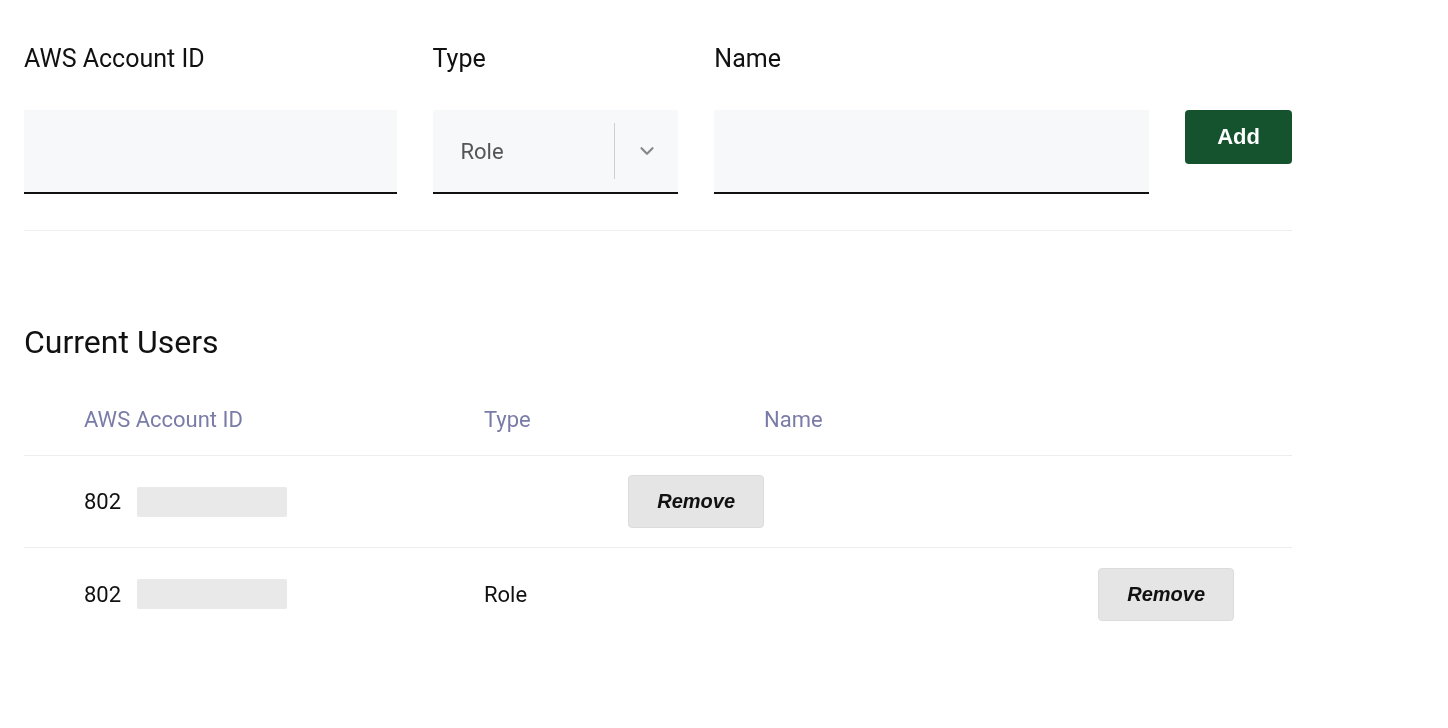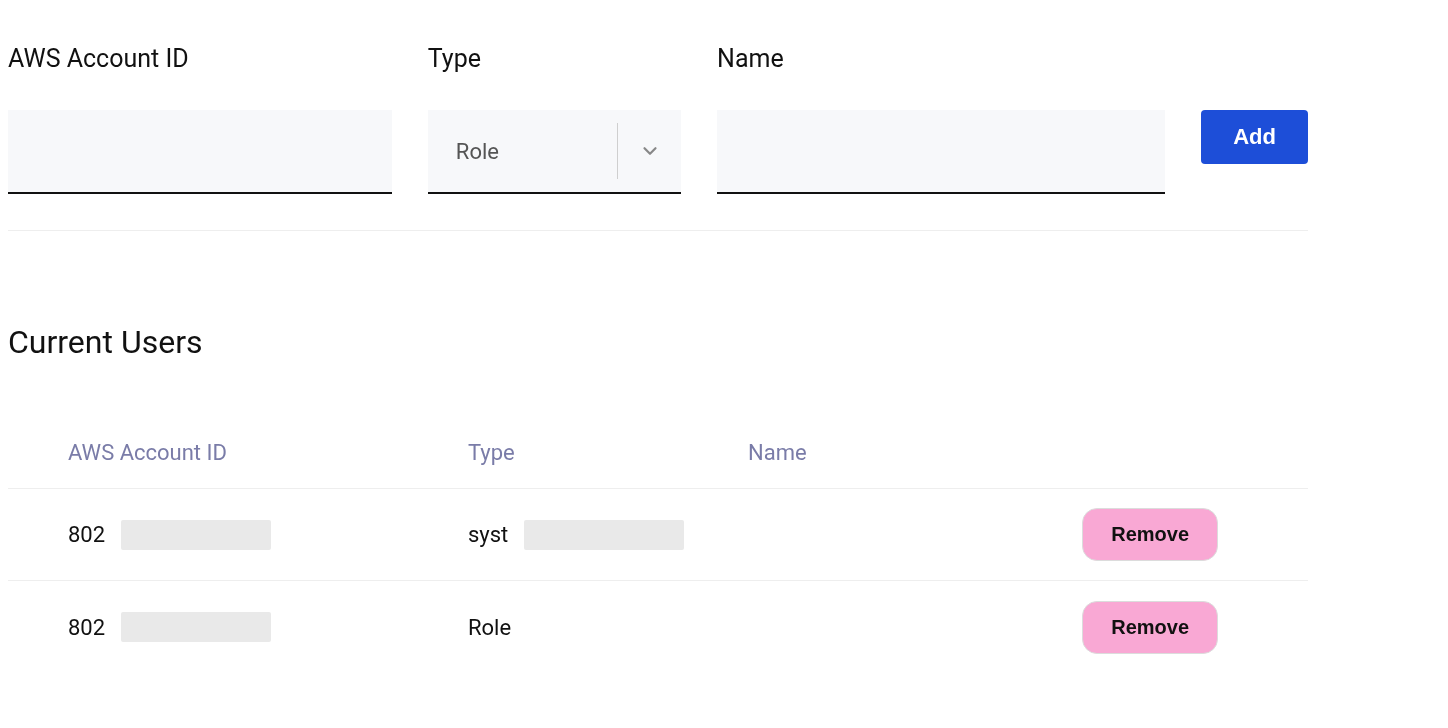--- a/index.html
+++ b/index.html
@@ -13,7 +13,7 @@
   }
   .page {
     width: 1316px;
-    padding: 0 8px;
+    padding: 0 24px;
   }
 
   

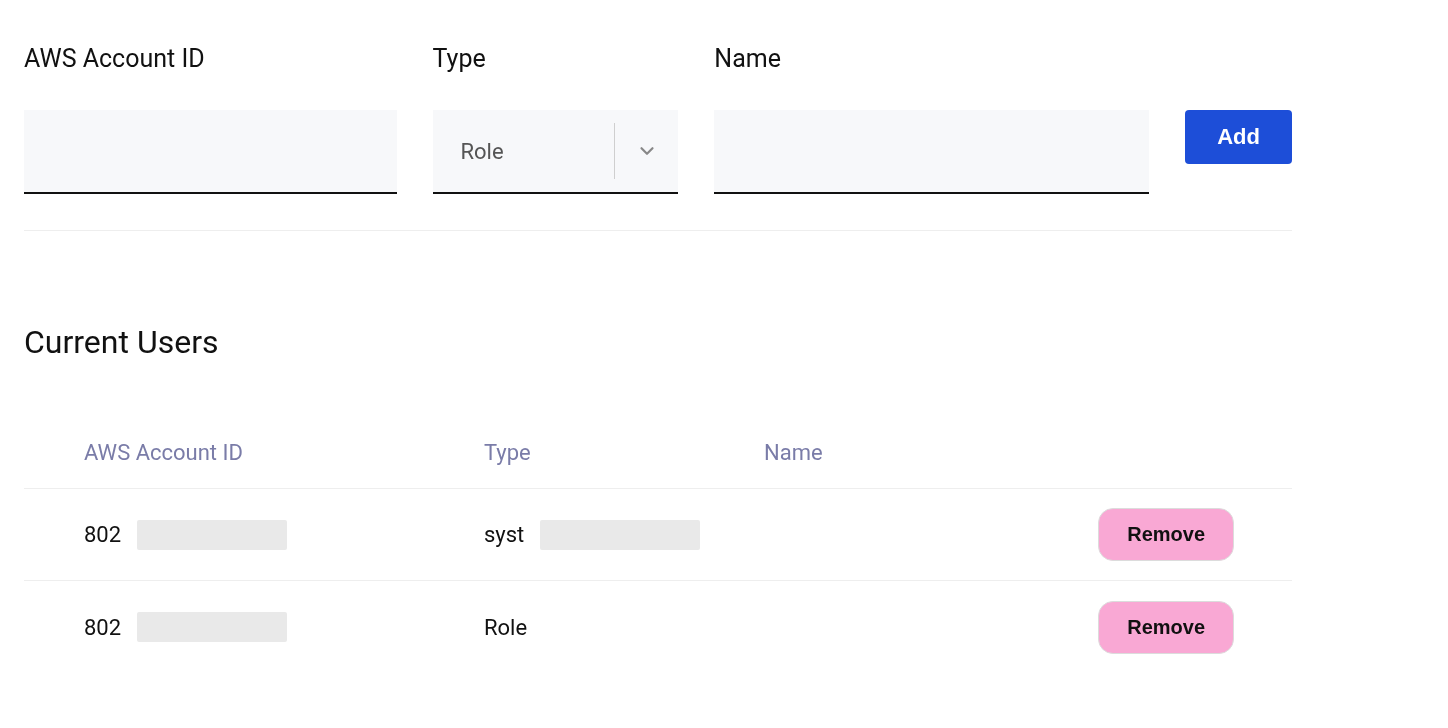--- a/index.html
+++ b/index.html
@@ -81,7 +81,7 @@
     padding-top: 66px; 
   }
   .add-button {
-    background: #1d4ed8;
+    background: #14532d;
     color: #ffffff;
     font-size: 22px;
     font-weight: 600;

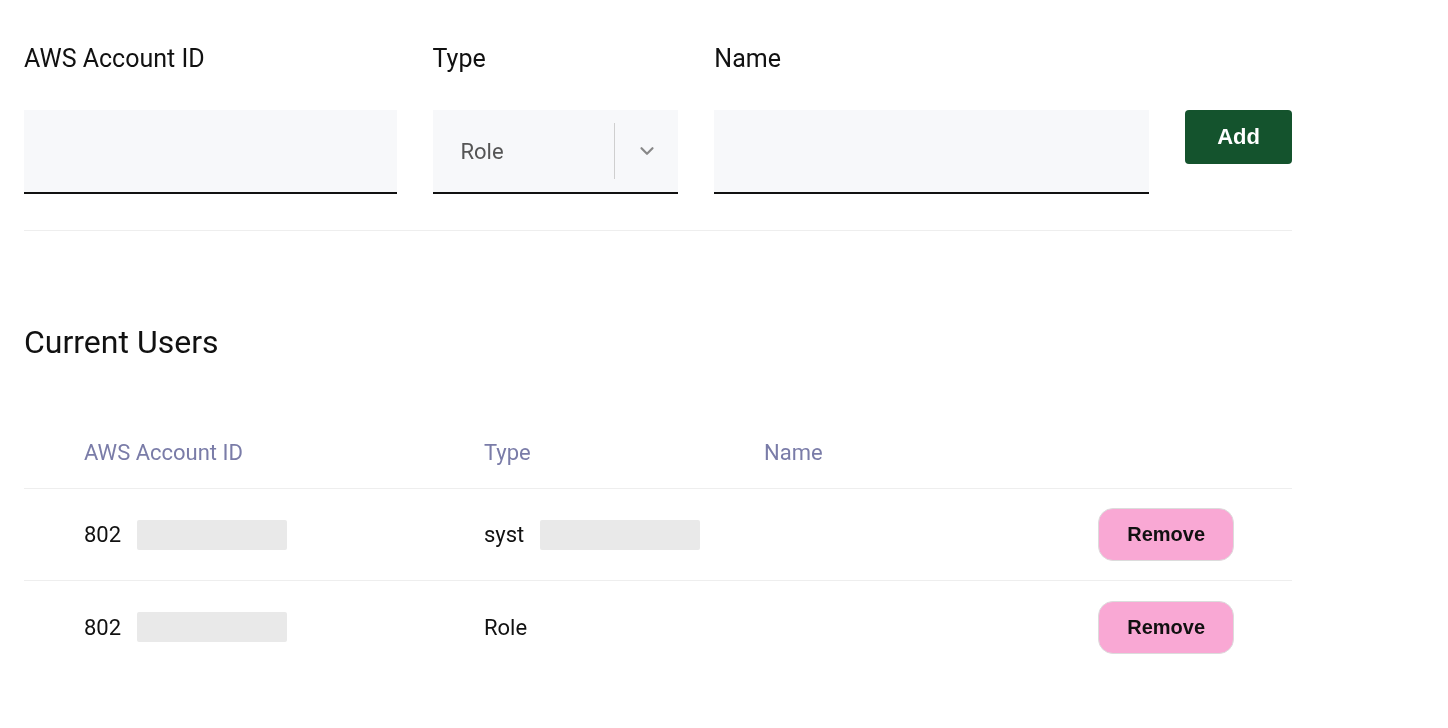--- a/index.html
+++ b/index.html
@@ -96,7 +96,7 @@
     font-size: 32px;
     font-weight: 400;
     color: #111;
-    margin: 92px 0 56px 0;
+    margin: 92px 0 23px 0;
   }
 
   

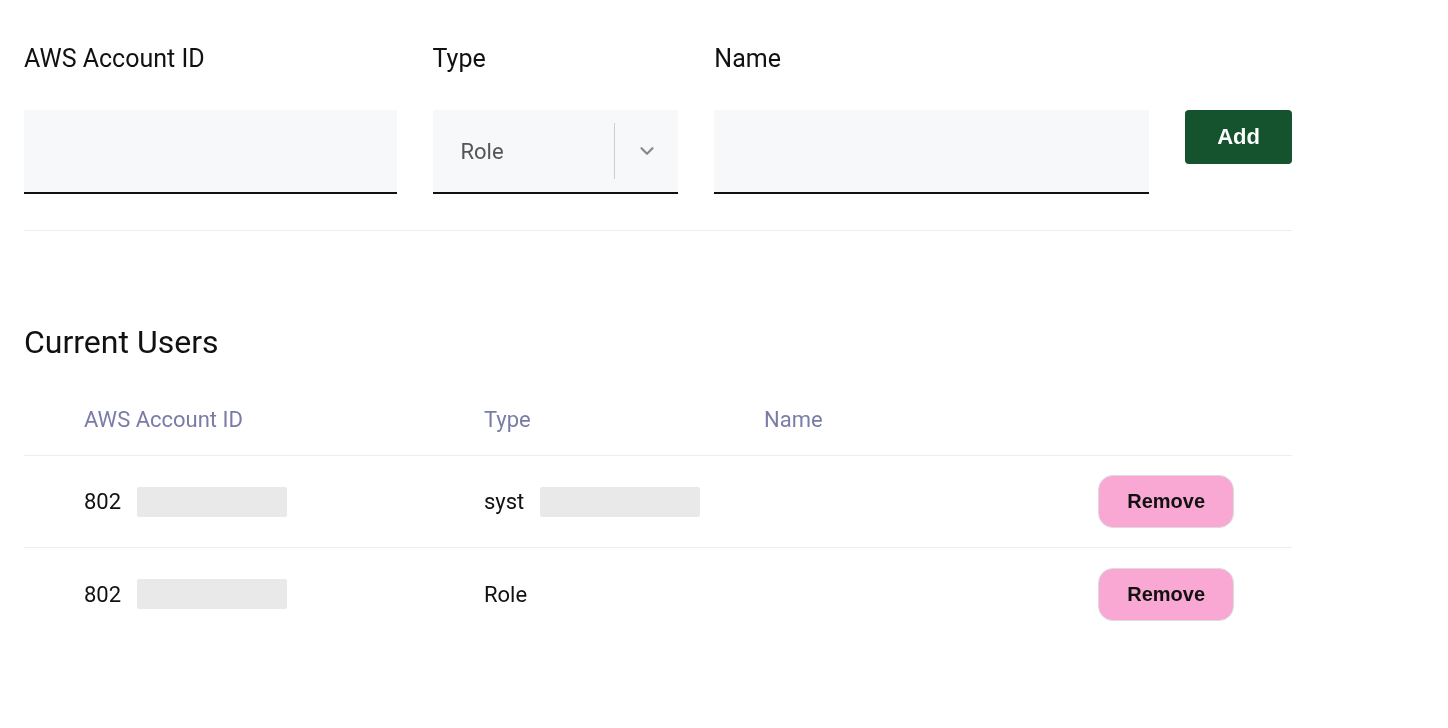--- a/index.html
+++ b/index.html
@@ -204,10 +204,6 @@
         <span>802</span>
         <span class="redact redact-short"></span>
       </div>
-      <div class="cell-name">
-        <span>syst</span>
-        <span class="redact redact-med"></span>
-      </div>
       <div class="action-cell">
         <button class="remove-button">Remove</button>
       </div>

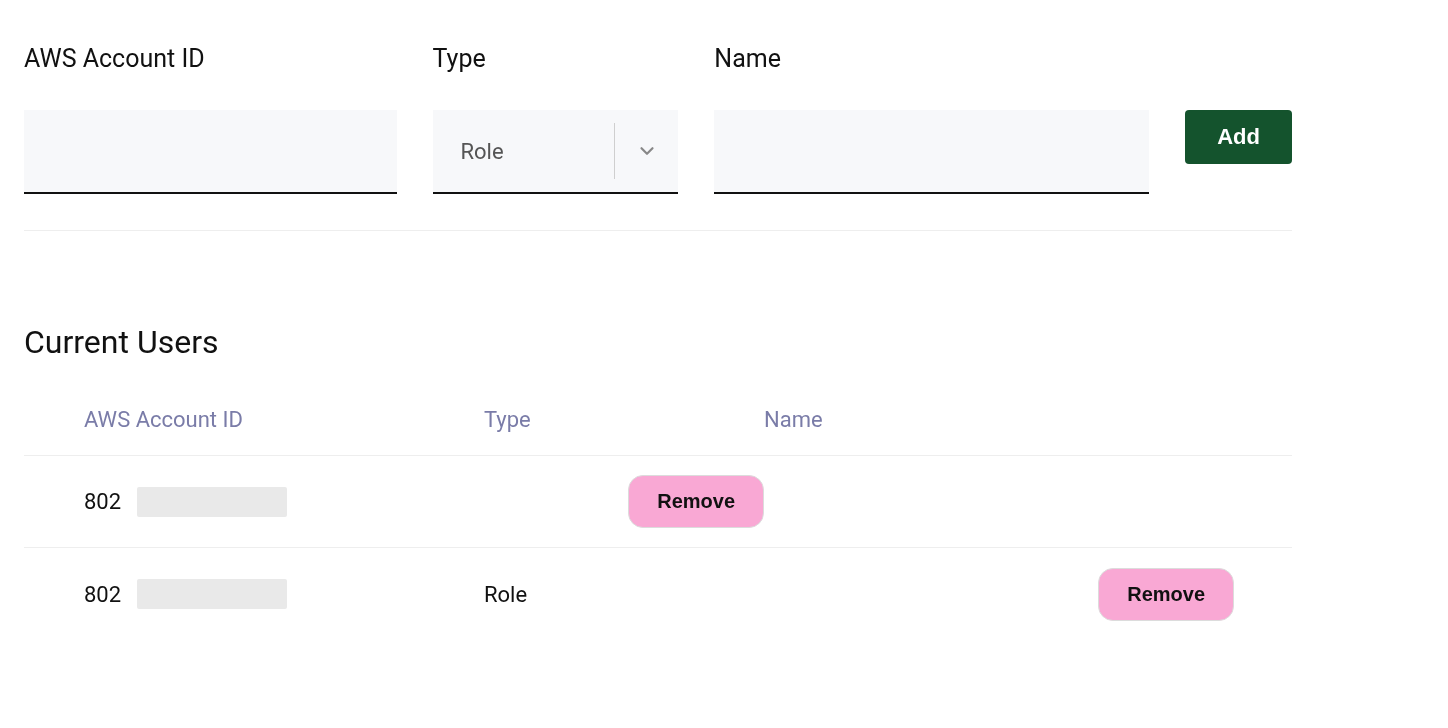--- a/index.html
+++ b/index.html
@@ -143,14 +143,15 @@
     justify-content: flex-end;
   }
   .remove-button {
-    background: #f9a8d4;
+    background: #e5e5e5;
     border: 1px solid #dcdcdc;
-    border-radius: 15px;
+    border-radius: 4px;
     font-size: 20px;
     font-weight: 600;
     color: #111;
     padding: 14px 28px;
     cursor: pointer;
+    font-style: italic;
   }
 </style>
 </head>

